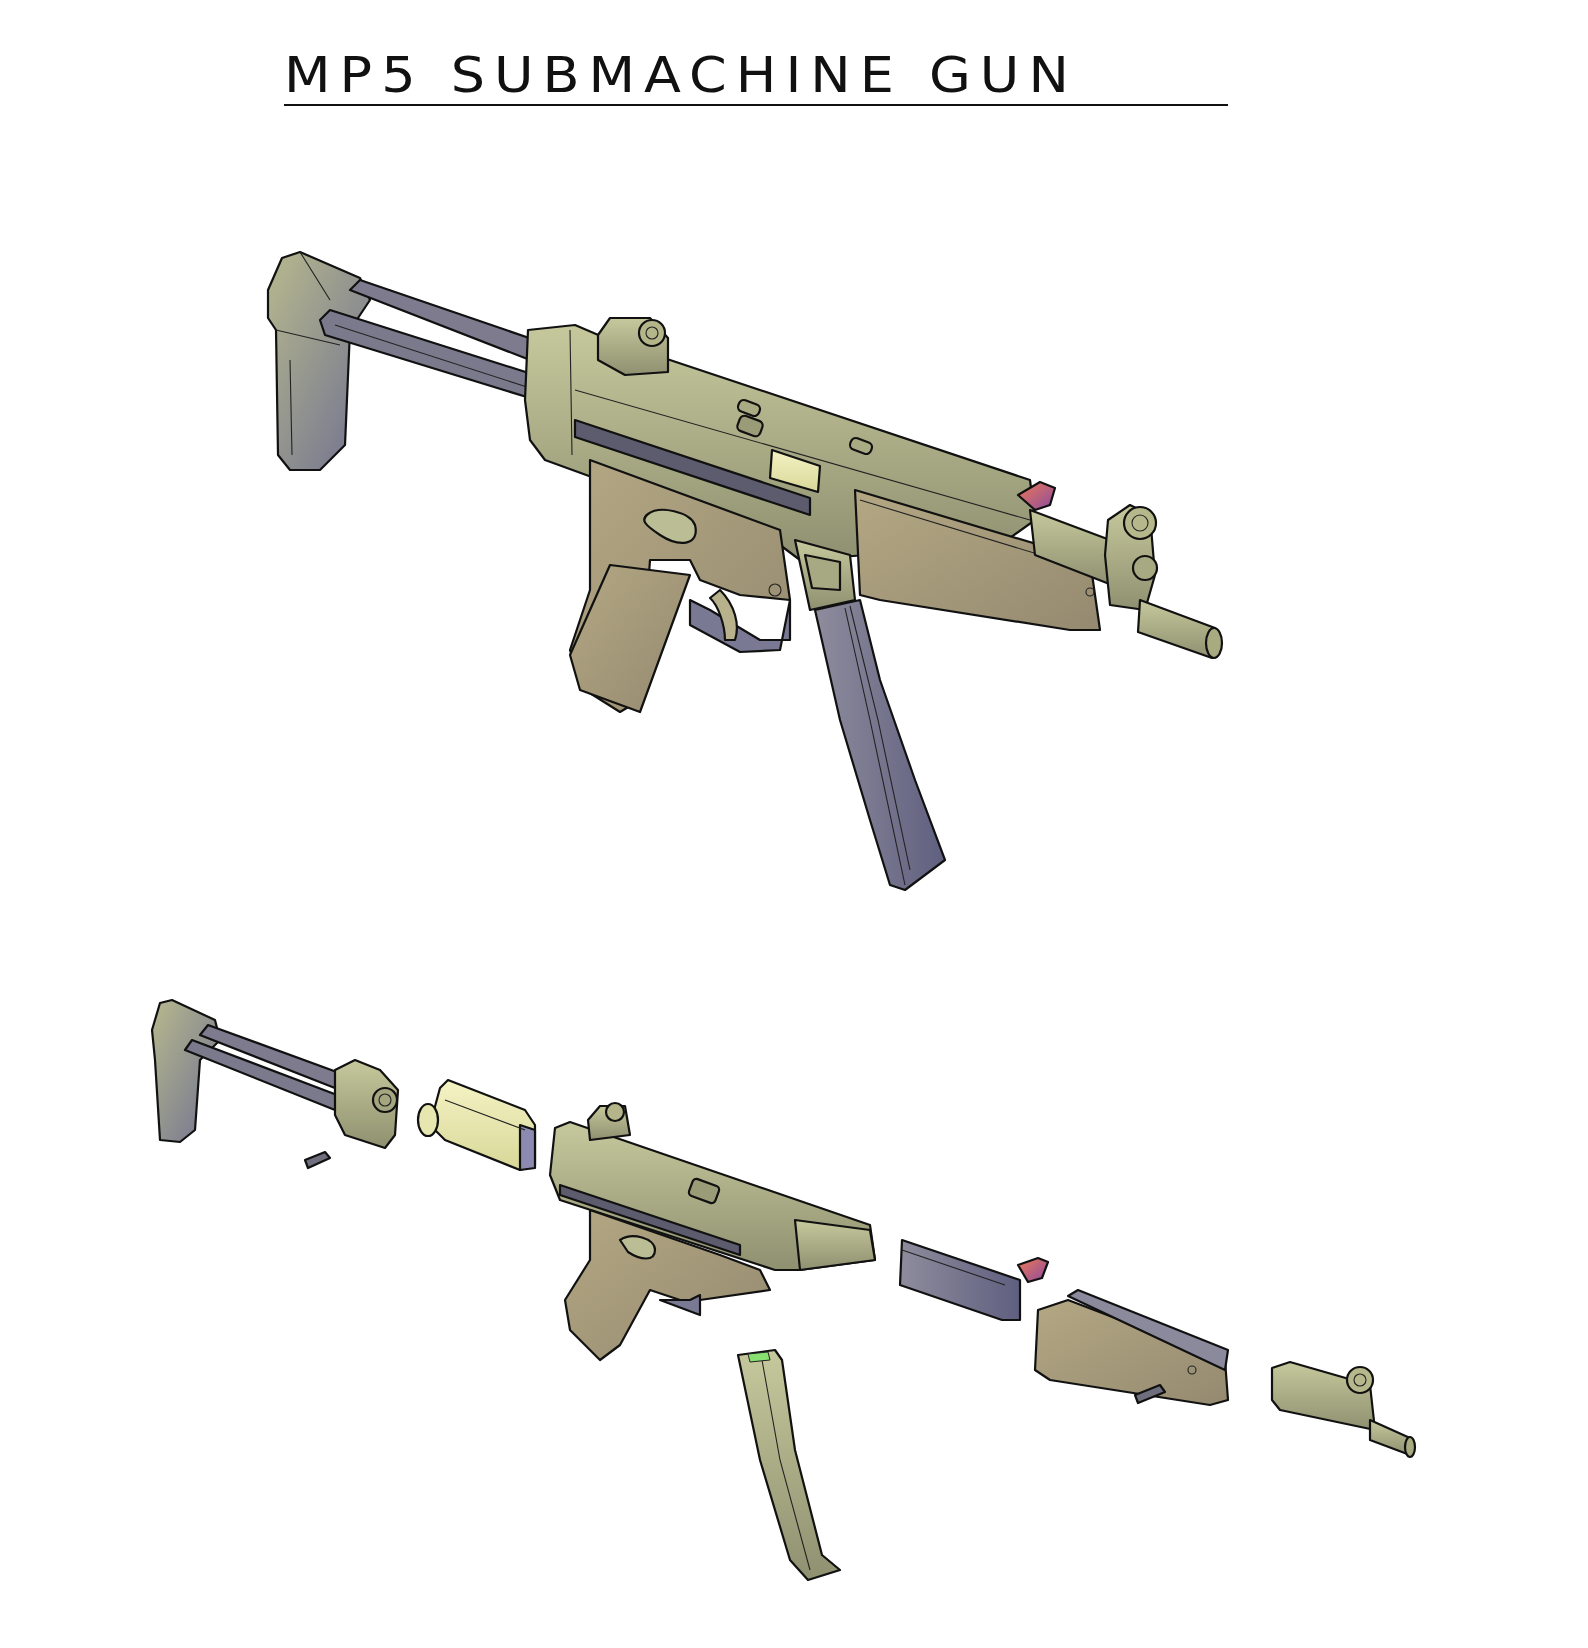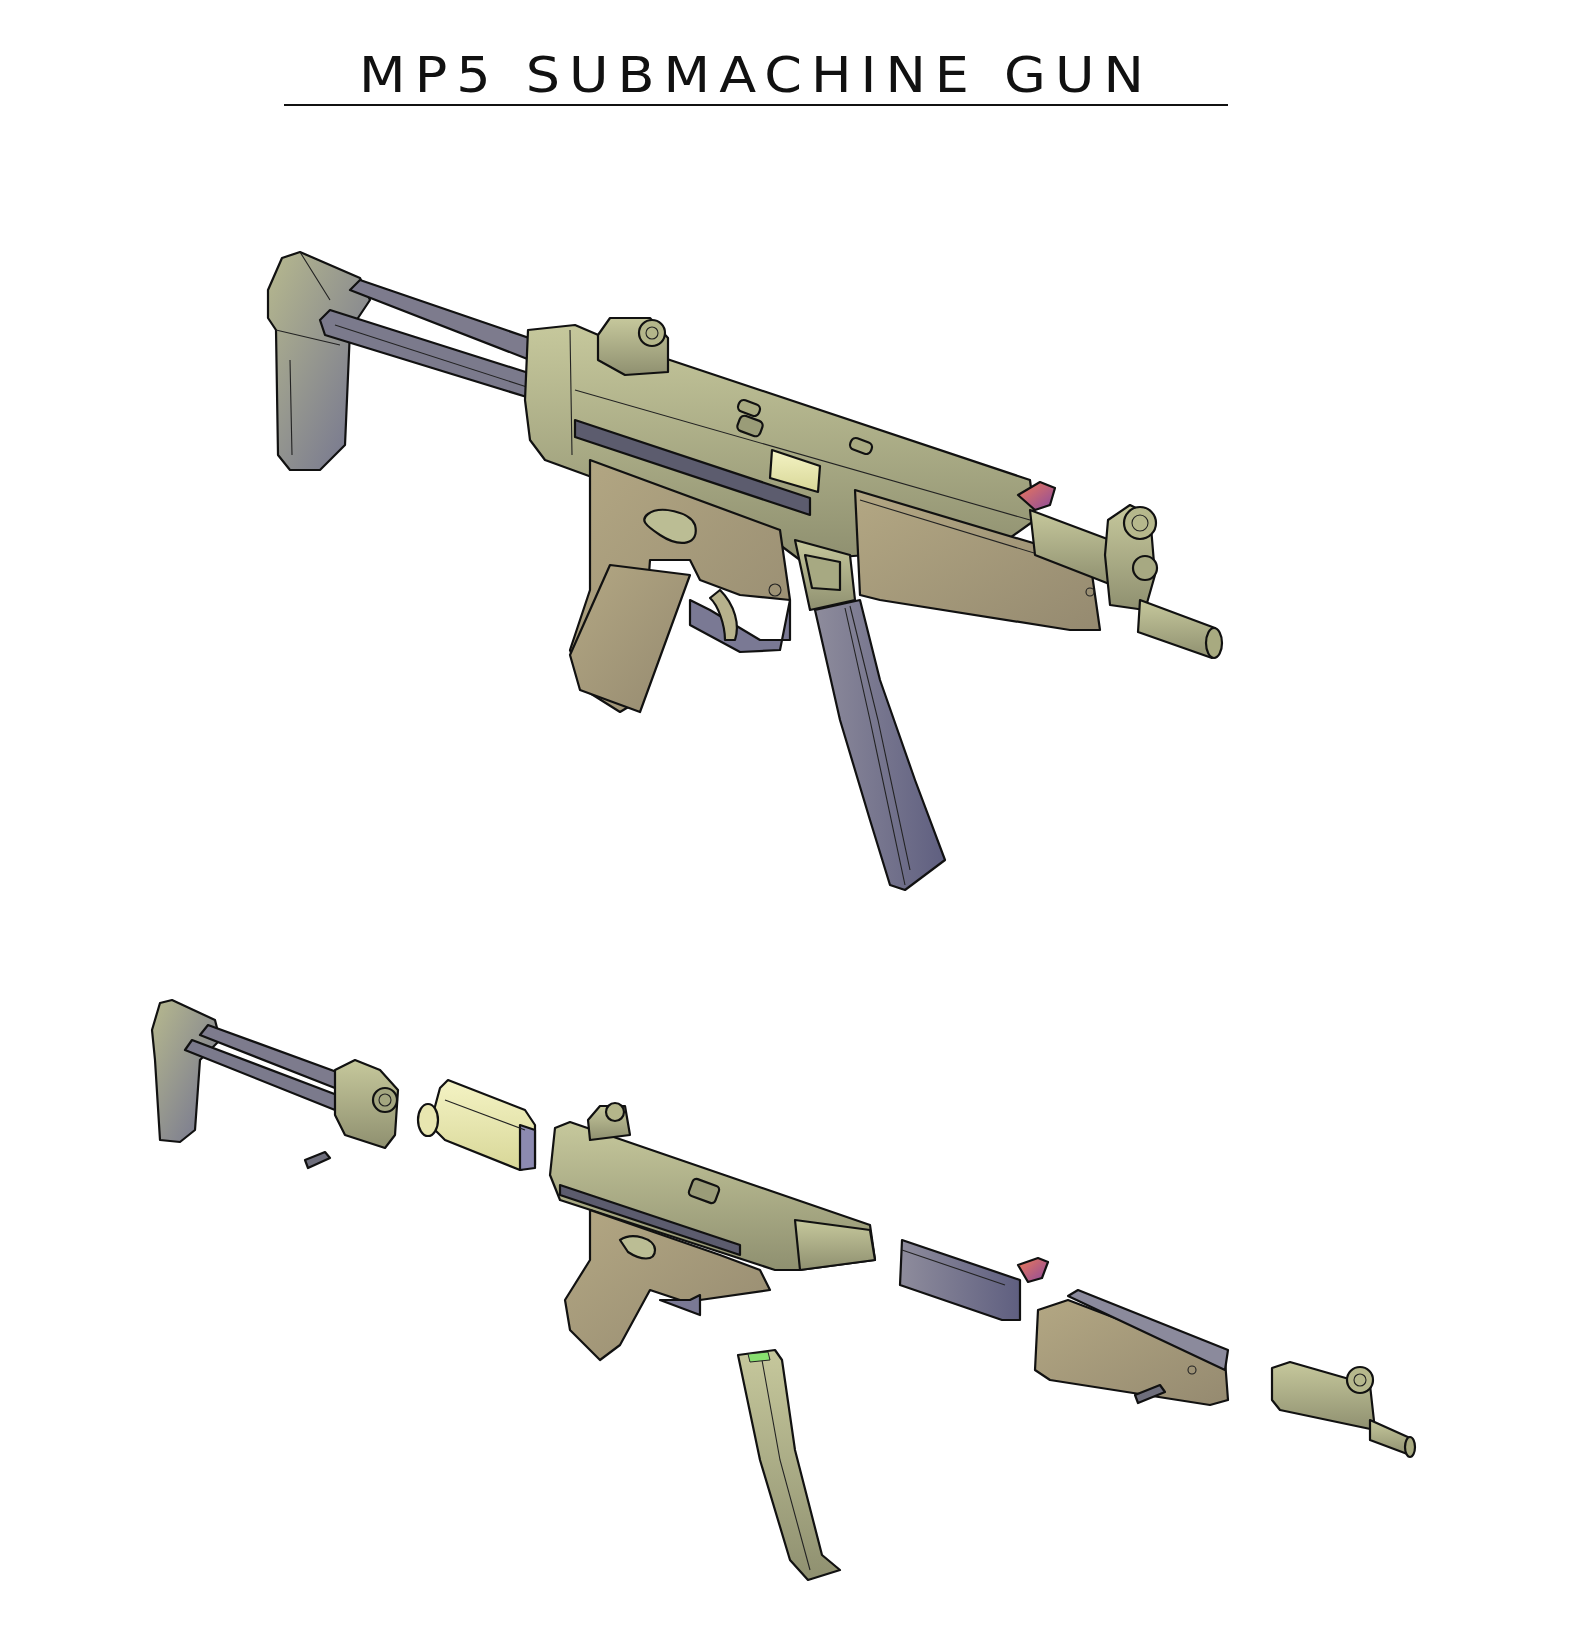--- a/index.html
+++ b/index.html
@@ -4,7 +4,7 @@
 <style>
   html, body { margin: 0; padding: 0; background: #ffffff; }
   body { width: 1588px; height: 1648px; position: relative; overflow: hidden; }
-  .title-wrap { position: absolute; left: 284px; top: 48px; width: 944px; text-align: center; }
+  .title-wrap { position: absolute; left: 284px; top: 48px; width: 944px; }
   .title {
     font-family: "DejaVu Sans", sans-serif;
     font-size: 54px; font-weight: 400; letter-spacing: 9px;

